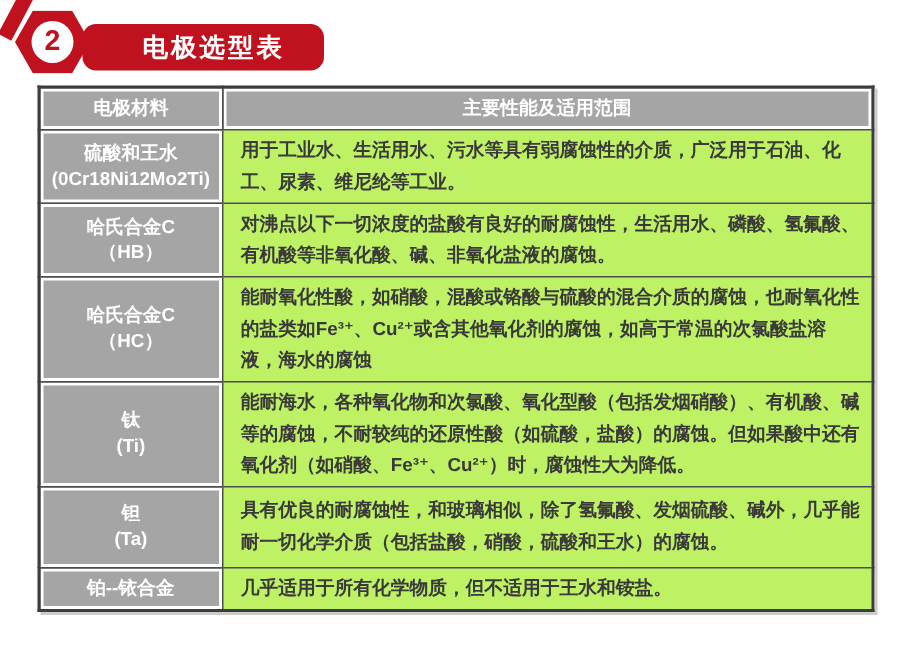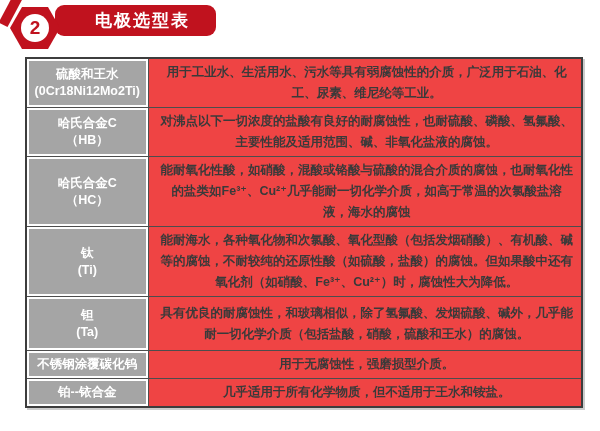--- a/index.html
+++ b/index.html
@@ -38,7 +38,7 @@
 
   
   .title-pill {
-    position:absolute; left:55px; top:5px;
+    position:absolute; left:55px; top:16px;
     width:161px; height:31px;
     background:#c0121e;
     border-radius:9px;

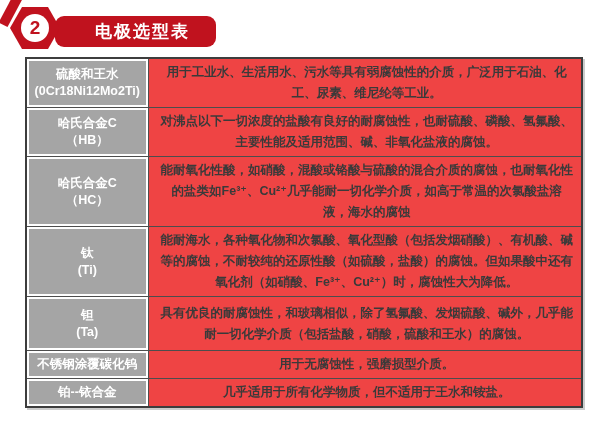--- a/index.html
+++ b/index.html
@@ -103,6 +103,10 @@
     <col>
   </colgroup>
   <tbody>
+    <tr style="height:28px">
+      <th class="cell-gray">电极材料</th>
+      <th class="cell-gray">主要性能及适用范围</th>
+    </tr>
 
     <tr style="height:49px">
       <td class="cell-gray">

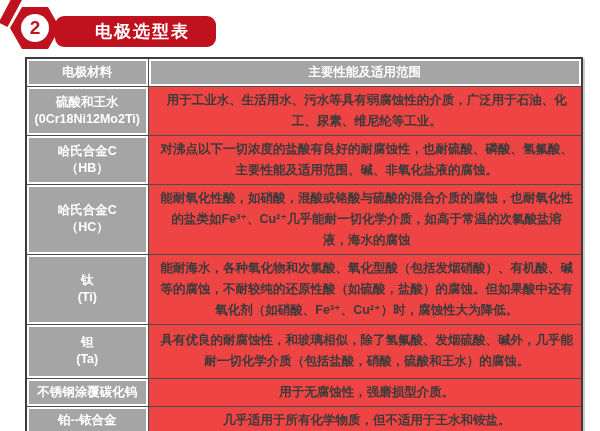--- a/index.html
+++ b/index.html
@@ -74,12 +74,12 @@
     padding:2px;
   }
   .cell-desc {
-    background:#ef4444;
+    background:#bef264;
     color:#3a3a3a;
     font-weight:bold;
     font-size:12.5px;
     line-height:21px;
-    text-align:center;
+    text-align:left;
     vertical-align:middle;
     padding:3px 8px 3px 12px;
   }

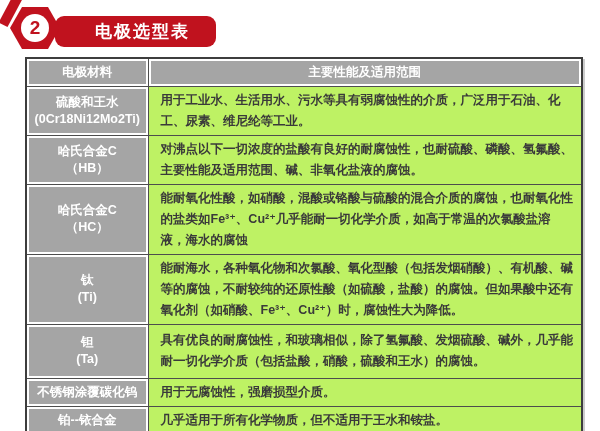--- a/index.html
+++ b/index.html
@@ -121,7 +121,7 @@
         <div>哈氏合金C</div>
         <div>（HB）</div>
       </td>
-      <td class="cell-desc">对沸点以下一切浓度的盐酸有良好的耐腐蚀性，也耐硫酸、磷酸、氢氟酸、主要性能及适用范围、碱、非氧化盐液的腐蚀。</td>
+      <td class="cell-desc">对沸点以下一切浓度的盐酸有良好的耐腐蚀性，生活用水、磷酸、氢氟酸、有机酸等非氧化酸、碱、非氧化盐液的腐蚀。</td>
     </tr>
 
     <tr style="height:65px">

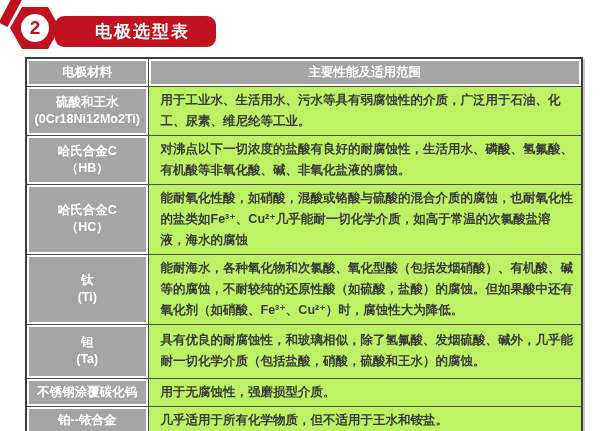--- a/index.html
+++ b/index.html
@@ -129,7 +129,7 @@
         <div>哈氏合金C</div>
         <div>（HC）</div>
       </td>
-      <td class="cell-desc">能耐氧化性酸，如硝酸，混酸或铬酸与硫酸的混合介质的腐蚀，也耐氧化性的盐类如Fe³⁺、Cu²⁺几乎能耐一切化学介质，如高于常温的次氯酸盐溶液，海水的腐蚀</td>
+      <td class="cell-desc">能耐氧化性酸，如硝酸，混酸或铬酸与硫酸的混合介质的腐蚀，也耐氧化性的盐类如Fe³⁺、Cu²⁺或含其他氧化剂的腐蚀，如高于常温的次氯酸盐溶液，海水的腐蚀</td>
     </tr>
 
     <tr style="height:68px">

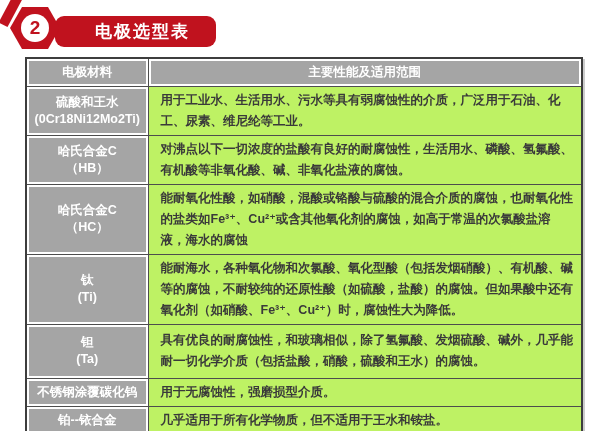--- a/index.html
+++ b/index.html
@@ -148,12 +148,6 @@
       <td class="cell-desc">具有优良的耐腐蚀性，和玻璃相似，除了氢氟酸、发烟硫酸、碱外，几乎能耐一切化学介质（包括盐酸，硝酸，硫酸和王水）的腐蚀。</td>
     </tr>
 
-    <tr style="height:26px">
-      <td class="cell-gray">
-        <div>不锈钢涂覆碳化钨</div>
-      </td>
-      <td class="cell-desc">用于无腐蚀性，强磨损型介质。</td>
-    </tr>
 
     <tr style="height:26px">
       <td class="cell-gray">

